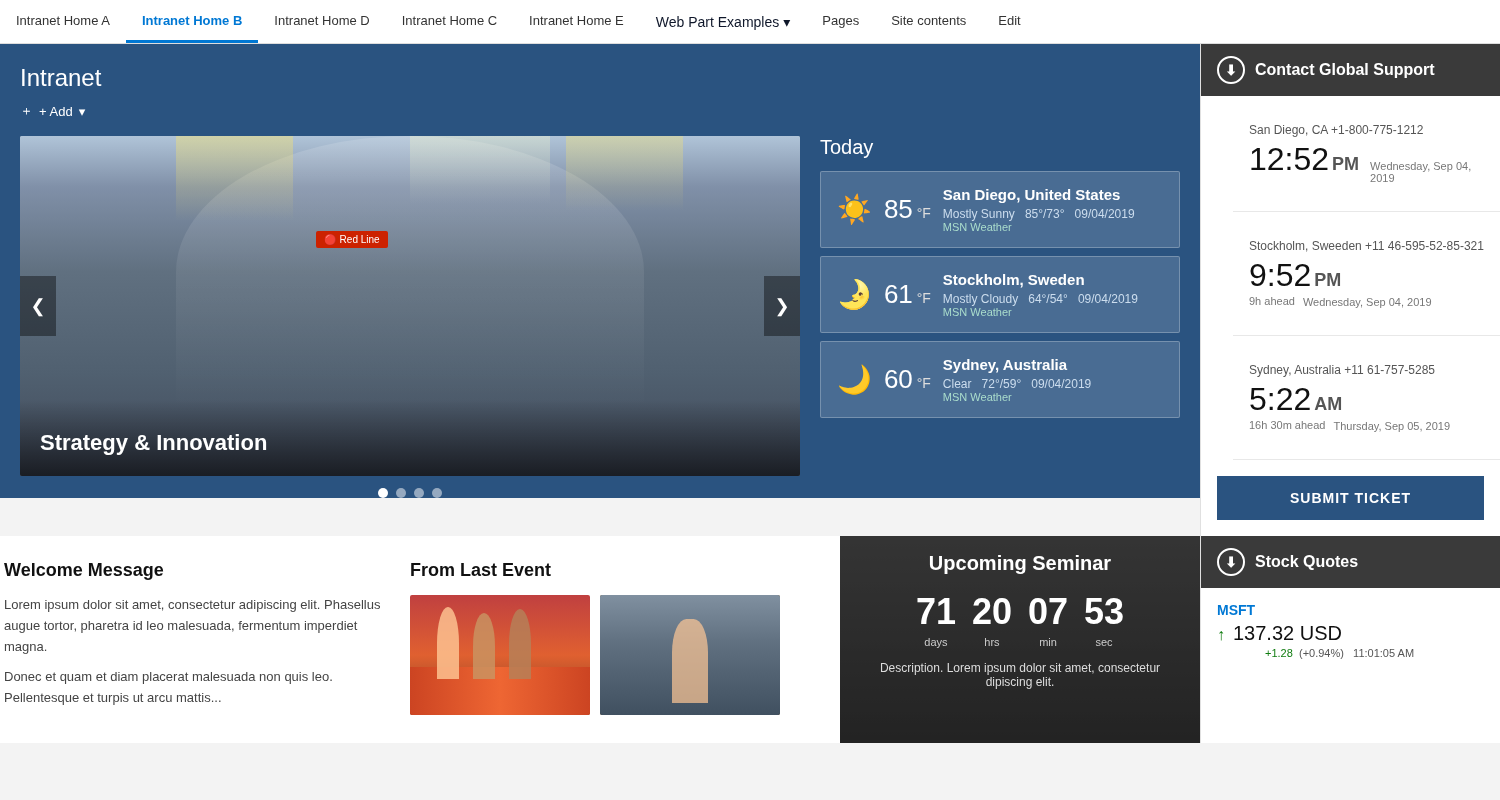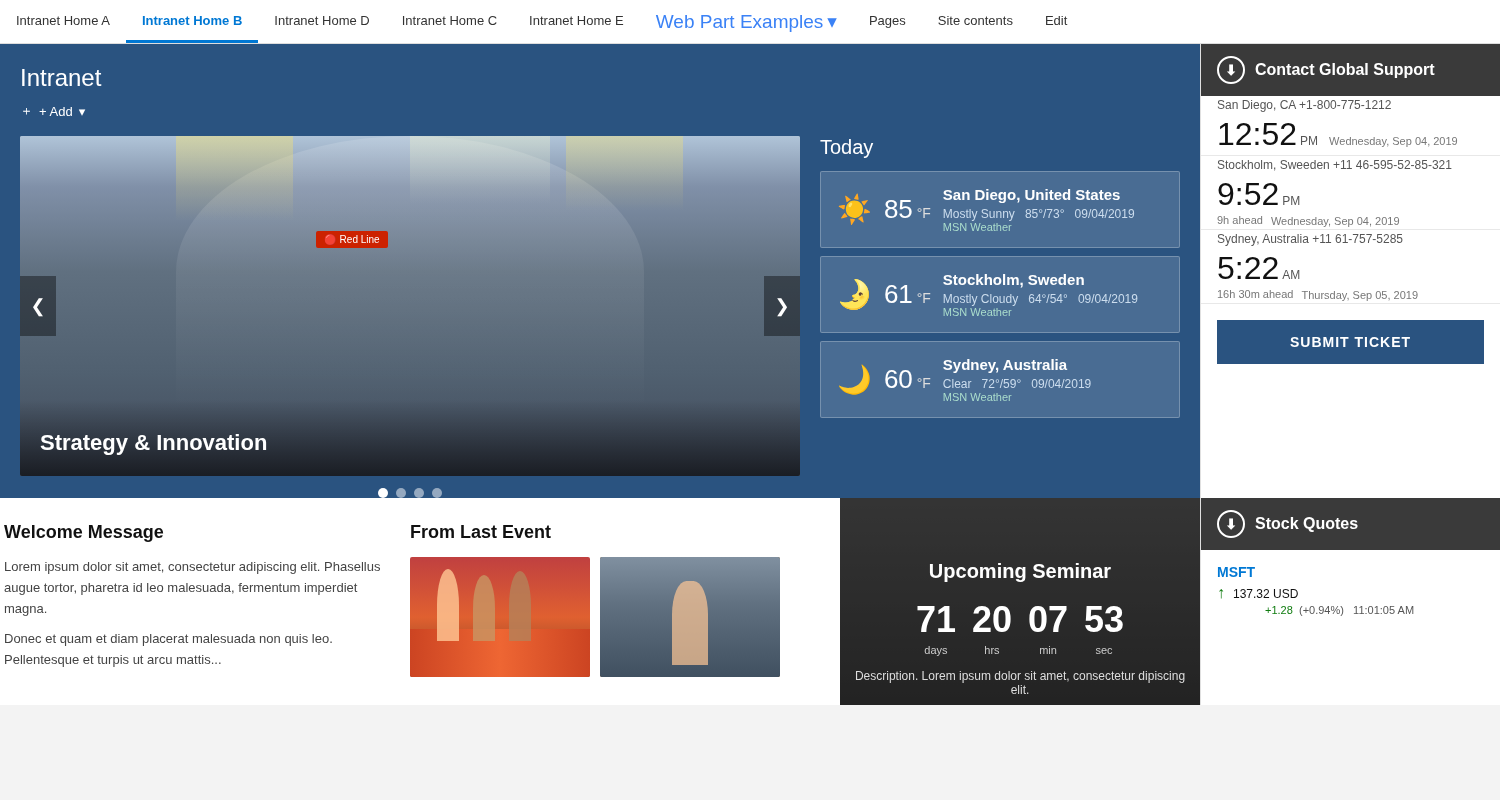--- a/index.html
+++ b/index.html
@@ -37,8 +37,8 @@
       gap: 4px;
       padding: 0 16px;
       cursor: pointer;
-      font-size: 19px;
-      color: #3b82f6;
+      font-size: 14px;
+      color: #0f172a;
     }
 
     .page-title {

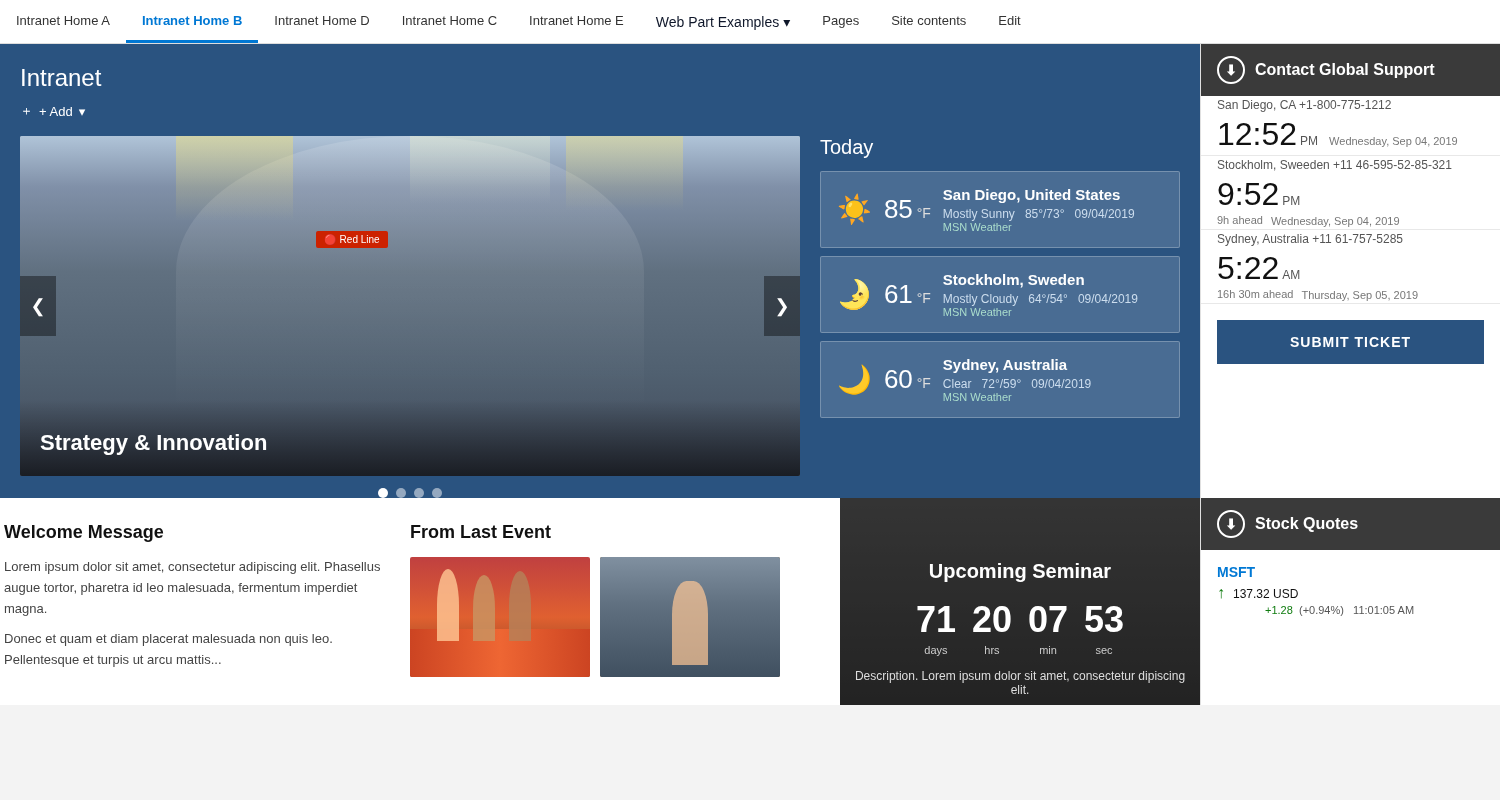--- a/index.html
+++ b/index.html
@@ -199,8 +199,9 @@
     }
 
     .clock-section {
-      padding: 2px 16px;
+      padding: 27px 16px;
       border-bottom: 1px solid #e8e8e8;
+      margin-left: 32px;
     }
     .clock-location {
       color: #555;

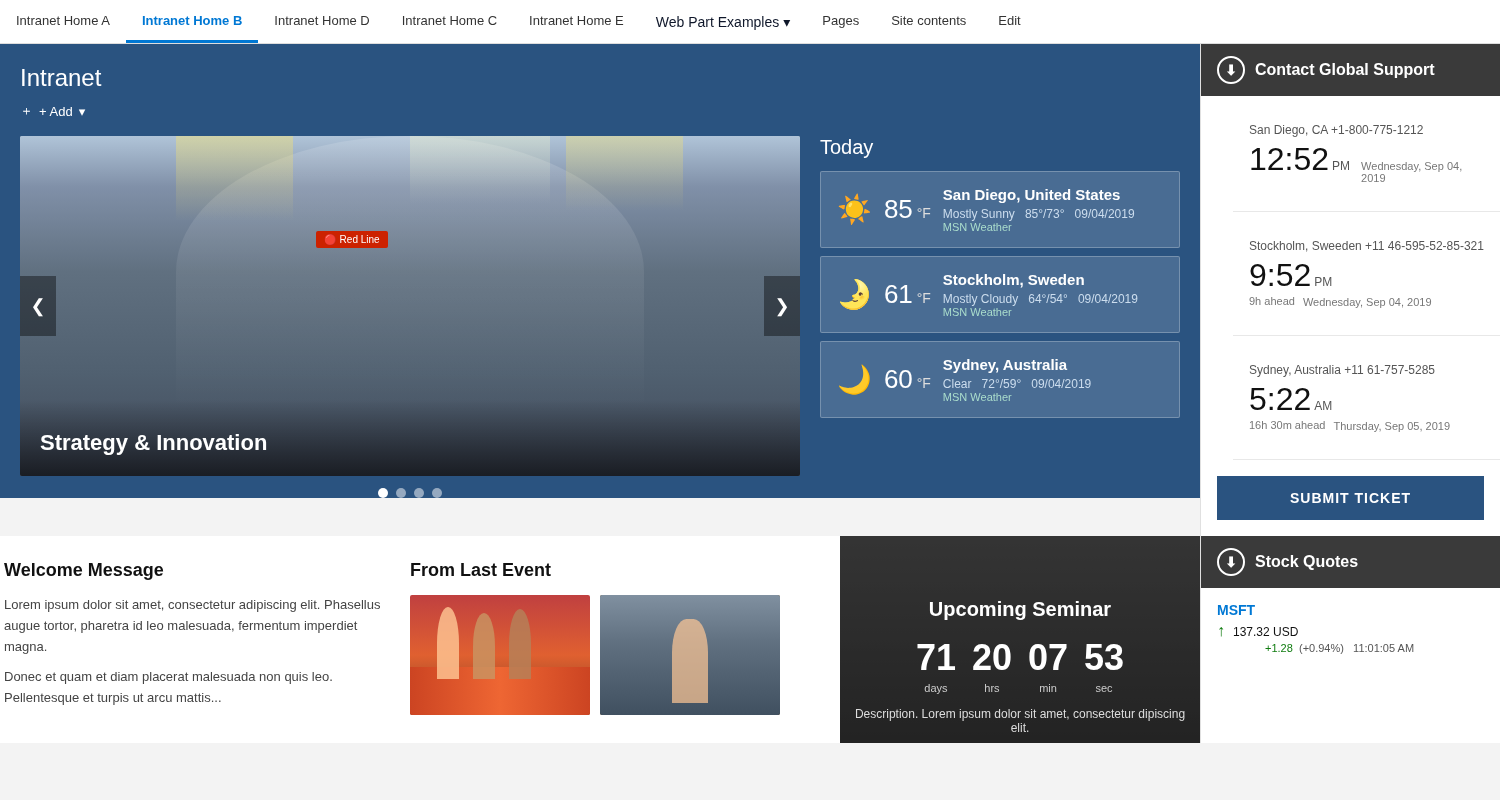--- a/index.html
+++ b/index.html
@@ -216,7 +216,7 @@
       align-items: baseline;
       gap: 3px;
     }
-    .clock-ampm { font-size: 12px; color: #555; font-weight: 400; }
+    .clock-ampm { font-size: 18px; color: #555; font-weight: 700; }
     .clock-date { font-size: 11px; color: #777; margin-top: 2px; }
     .clock-ahead { font-size: 11px; color: #777; }
 

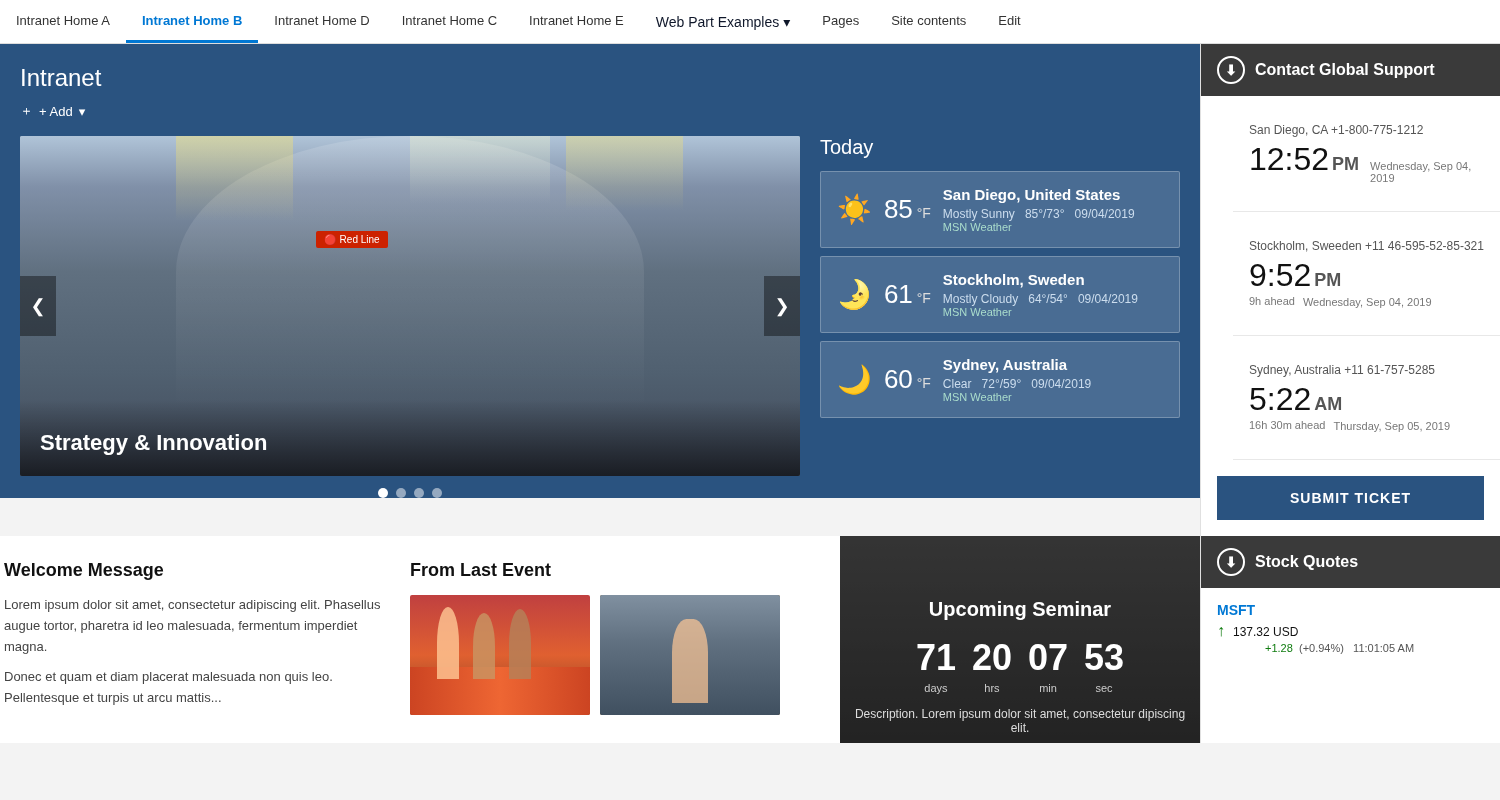--- a/index.html
+++ b/index.html
@@ -303,8 +303,8 @@
       display: flex;
       flex-direction: column;
       align-items: center;
-      justify-content: flex-end;
-      padding: 8px;
+      justify-content: flex-start;
+      padding: 16px;
     }
     .seminar-title {
       color: #fff;

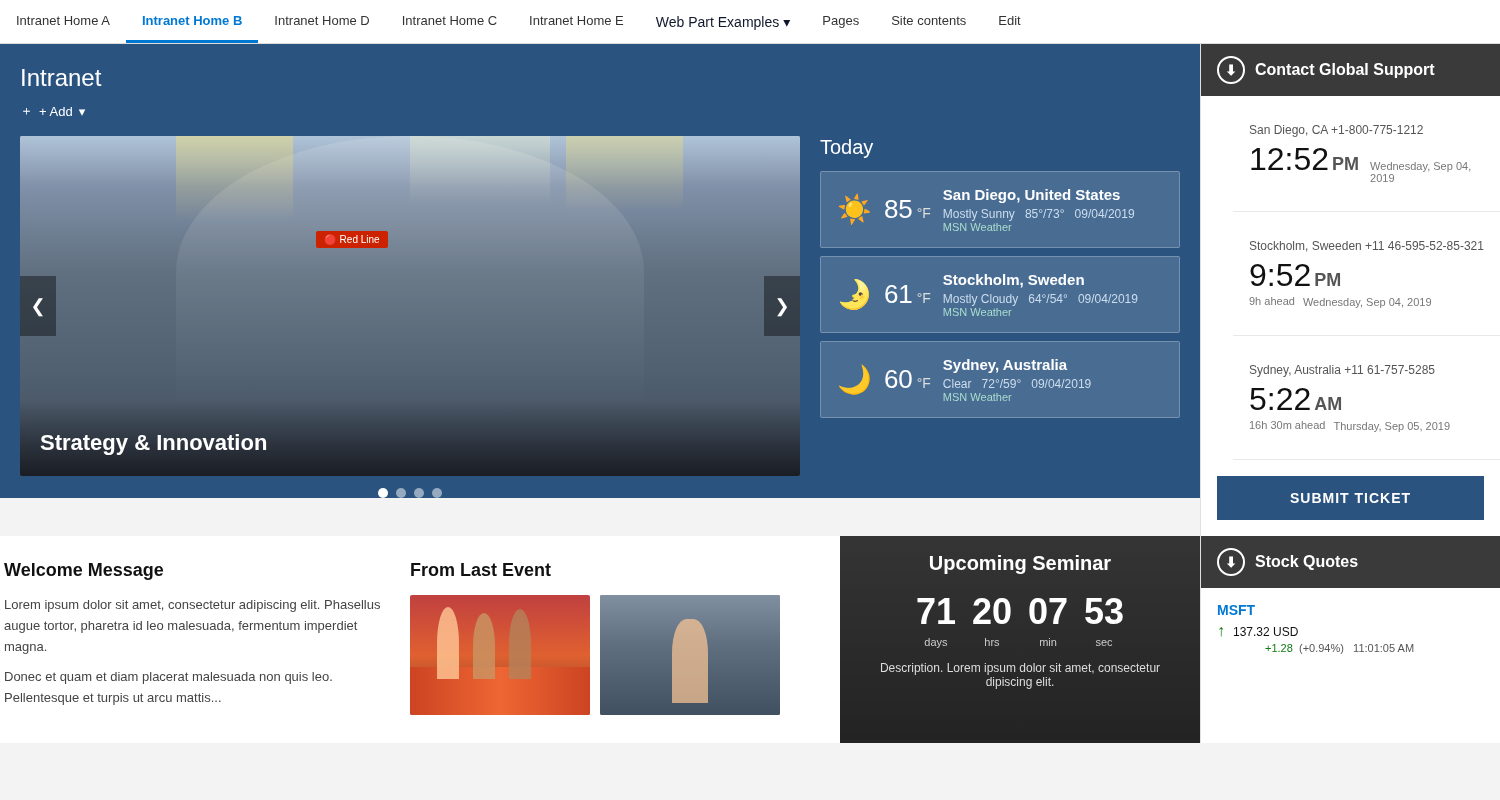--- a/index.html
+++ b/index.html
@@ -366,7 +366,7 @@
       gap: 8px;
     }
     .stock-price {
-      font-size: 12px;
+      font-size: 20px;
       color: #111;
       font-weight: 300;
     }

